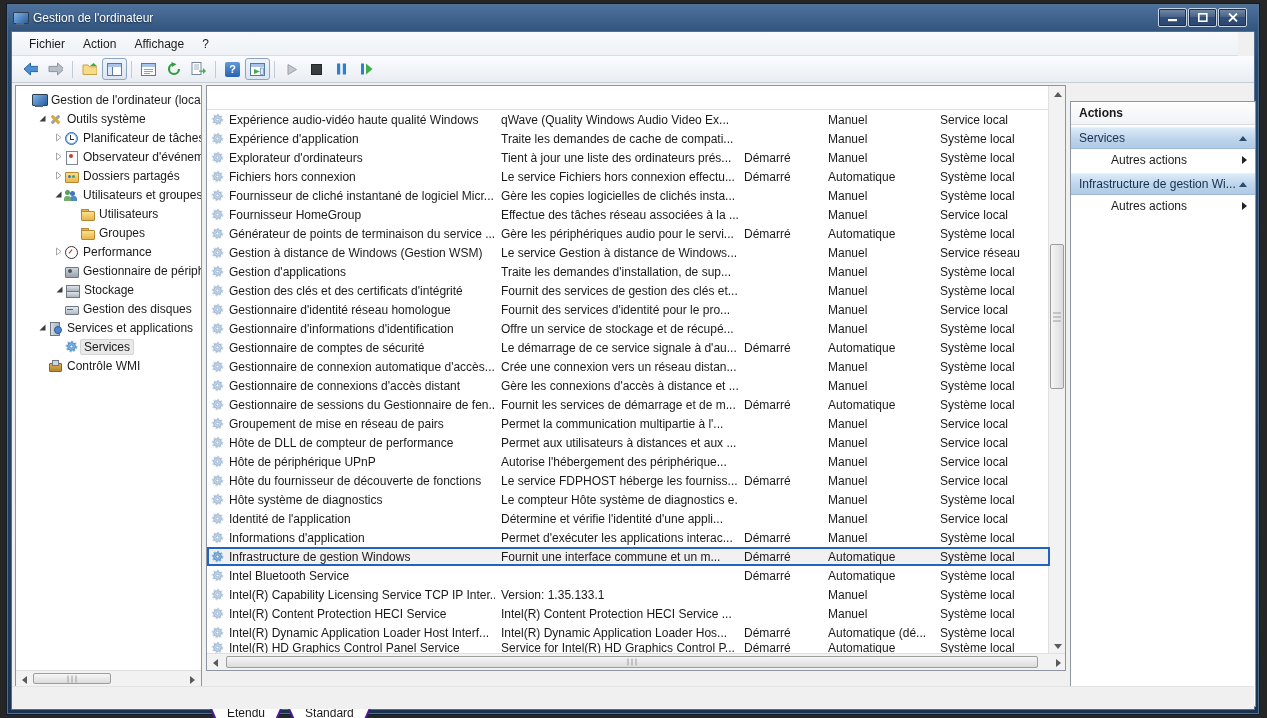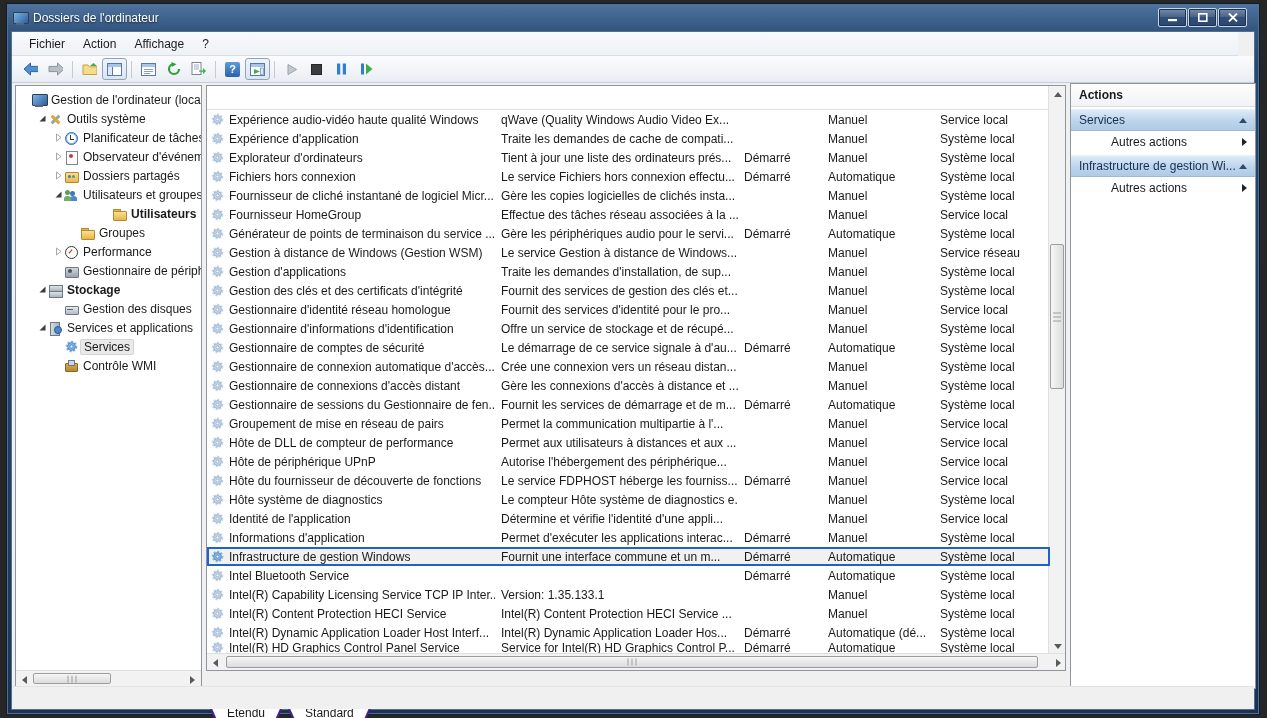--- a/index.html
+++ b/index.html
@@ -153,7 +153,7 @@
 
     <div class="titlebar">
       <span class="ic small-ic computer-icon"></span>
-      <span class="title-text">Dossiers de l'ordinateur</span>
+      <span class="title-text">Gestion de l'ordinateur</span>
       <div class="win-controls">
           <div class="win-btn">
             <span class="ic minimize-icon">

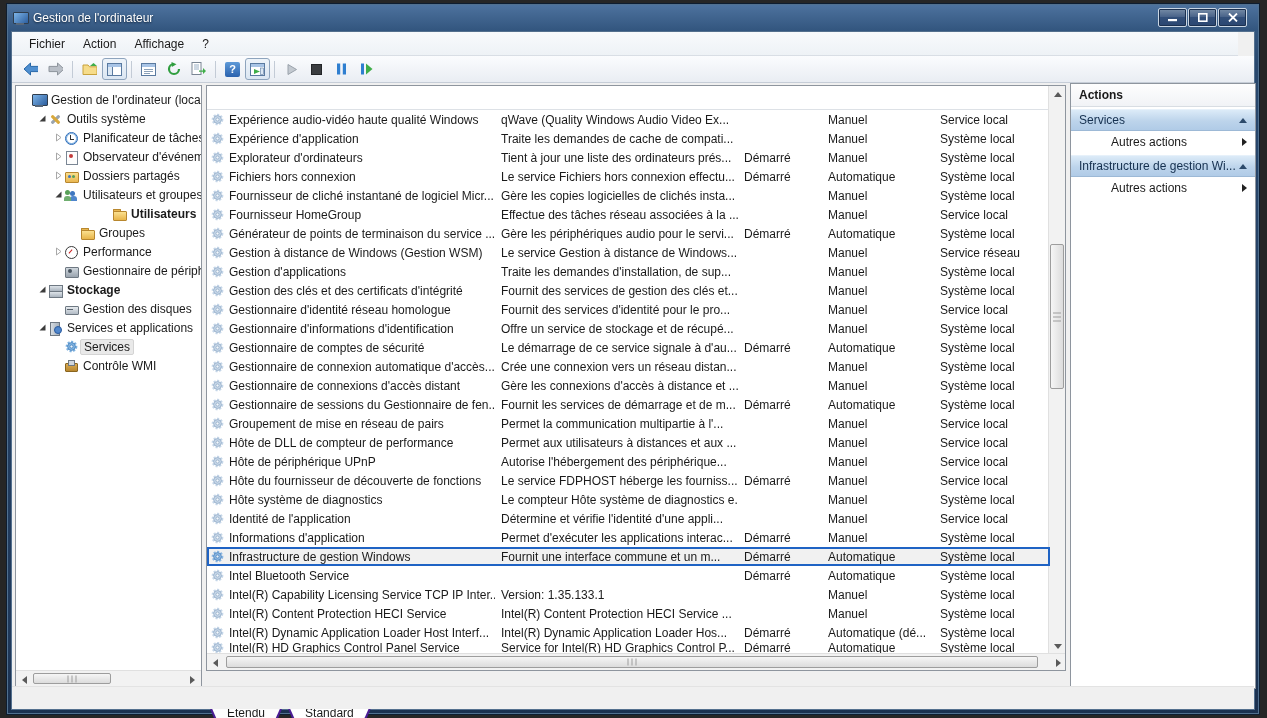--- a/index.html
+++ b/index.html
@@ -85,7 +85,7 @@
   .tab.active .inner-t{background:#fdfdfd;}
 
   
-  .actions-pane{left:1058px;top:0;width:186px;height:606px;}
+  .actions-pane{left:1058px;top:18px;width:186px;height:606px;}
   .actions-title{height:23px;display:flex;align-items:center;padding-left:8px;font-weight:bold;
                  background:linear-gradient(#fefefe,#f1f3f6);border-bottom:1px solid #d8dde3;}
   .act-section{margin-top:2px;}

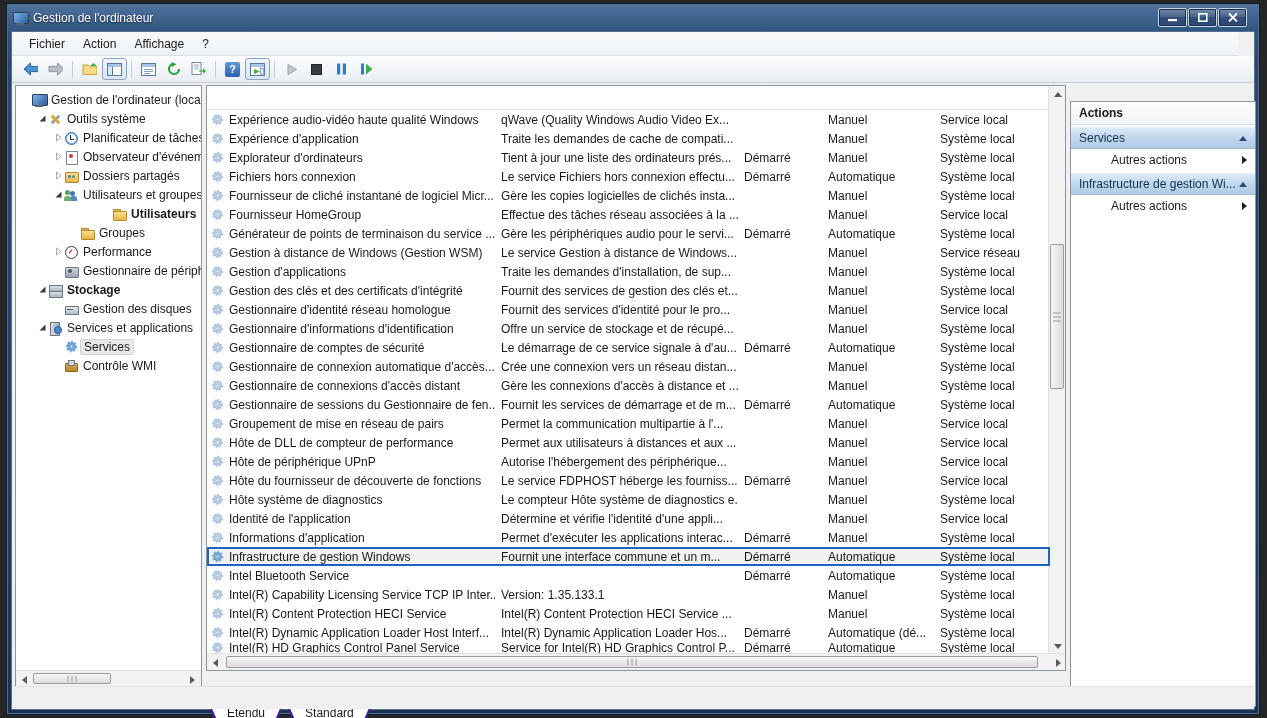--- a/index.html
+++ b/index.html
@@ -354,7 +354,7 @@
                 <span class="ic users-groups-icon small-ic"></span>
                 <span class="lbl">Utilisateurs et groupes l</span>
               </div>
-              <div class="tree-item" style="padding-left: 84px; font-weight: bold;">
+              <div class="tree-item" style="padding-left: 52px;">
                 <span class="arrow"></span>
                 <span class="ic folder-icon small-ic"></span>
                 <span class="lbl">Utilisateurs</span>

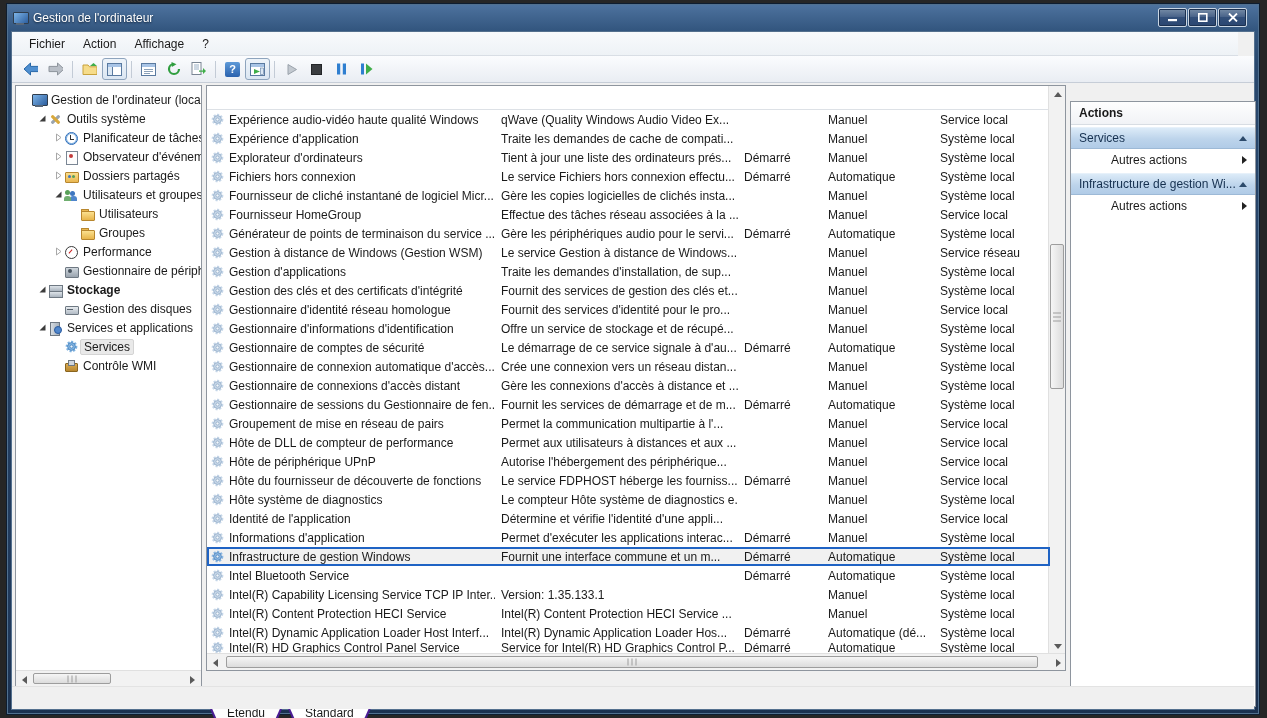--- a/index.html
+++ b/index.html
@@ -378,7 +378,7 @@
                 <span class="ic device-manager-icon small-ic"></span>
                 <span class="lbl">Gestionnaire de périphé</span>
               </div>
-              <div class="tree-item" style="padding-left: 20px; font-weight: bold;">
+              <div class="tree-item" style="padding-left: 37px;">
                 <span class="arrow">
                   <svg width="9" height="9">
                     <path d="M7.5 1.5 L7.5 7.5 L1.5 7.5 Z" fill="#3c3c3c"></path>

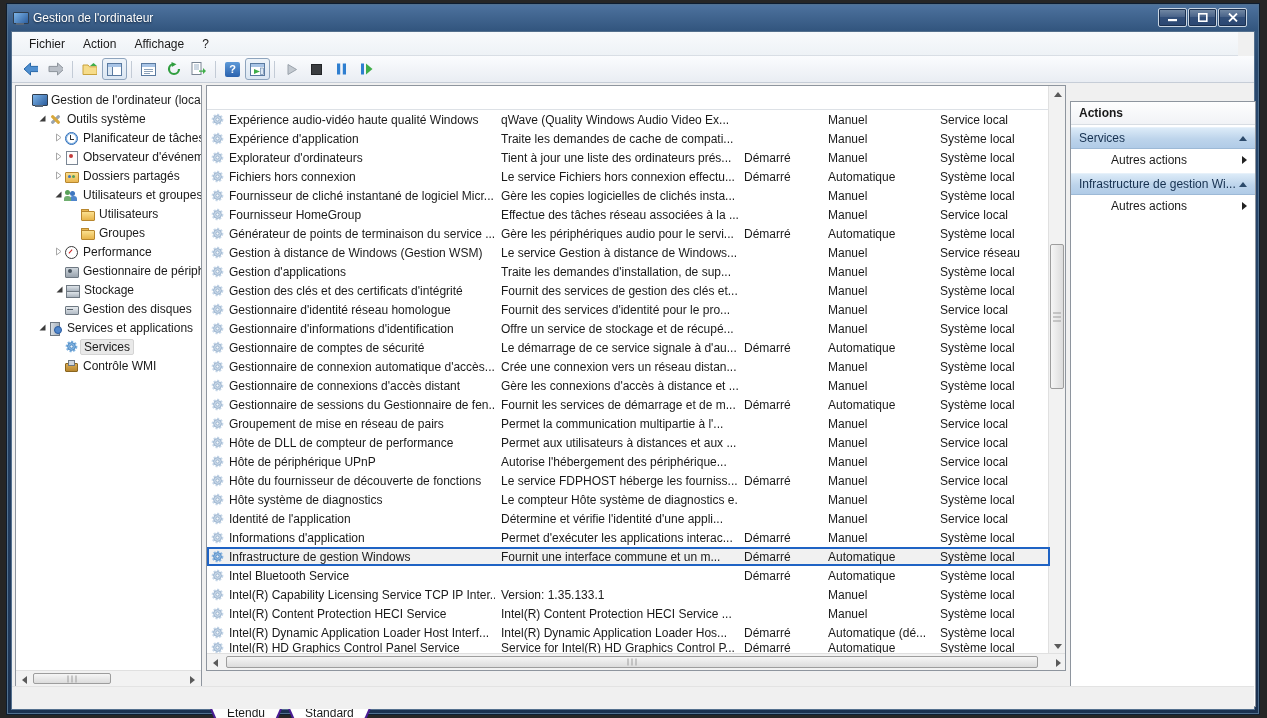--- a/index.html
+++ b/index.html
@@ -412,7 +412,7 @@
                 </span>
                 <span class="lbl">Services</span>
               </div>
-              <div class="tree-item" style="padding-left: 36px;">
+              <div class="tree-item" style="padding-left: 20px;">
                 <span class="arrow"></span>
                 <span class="ic wmi-control-icon small-ic"></span>
                 <span class="lbl">Contrôle WMI</span>

